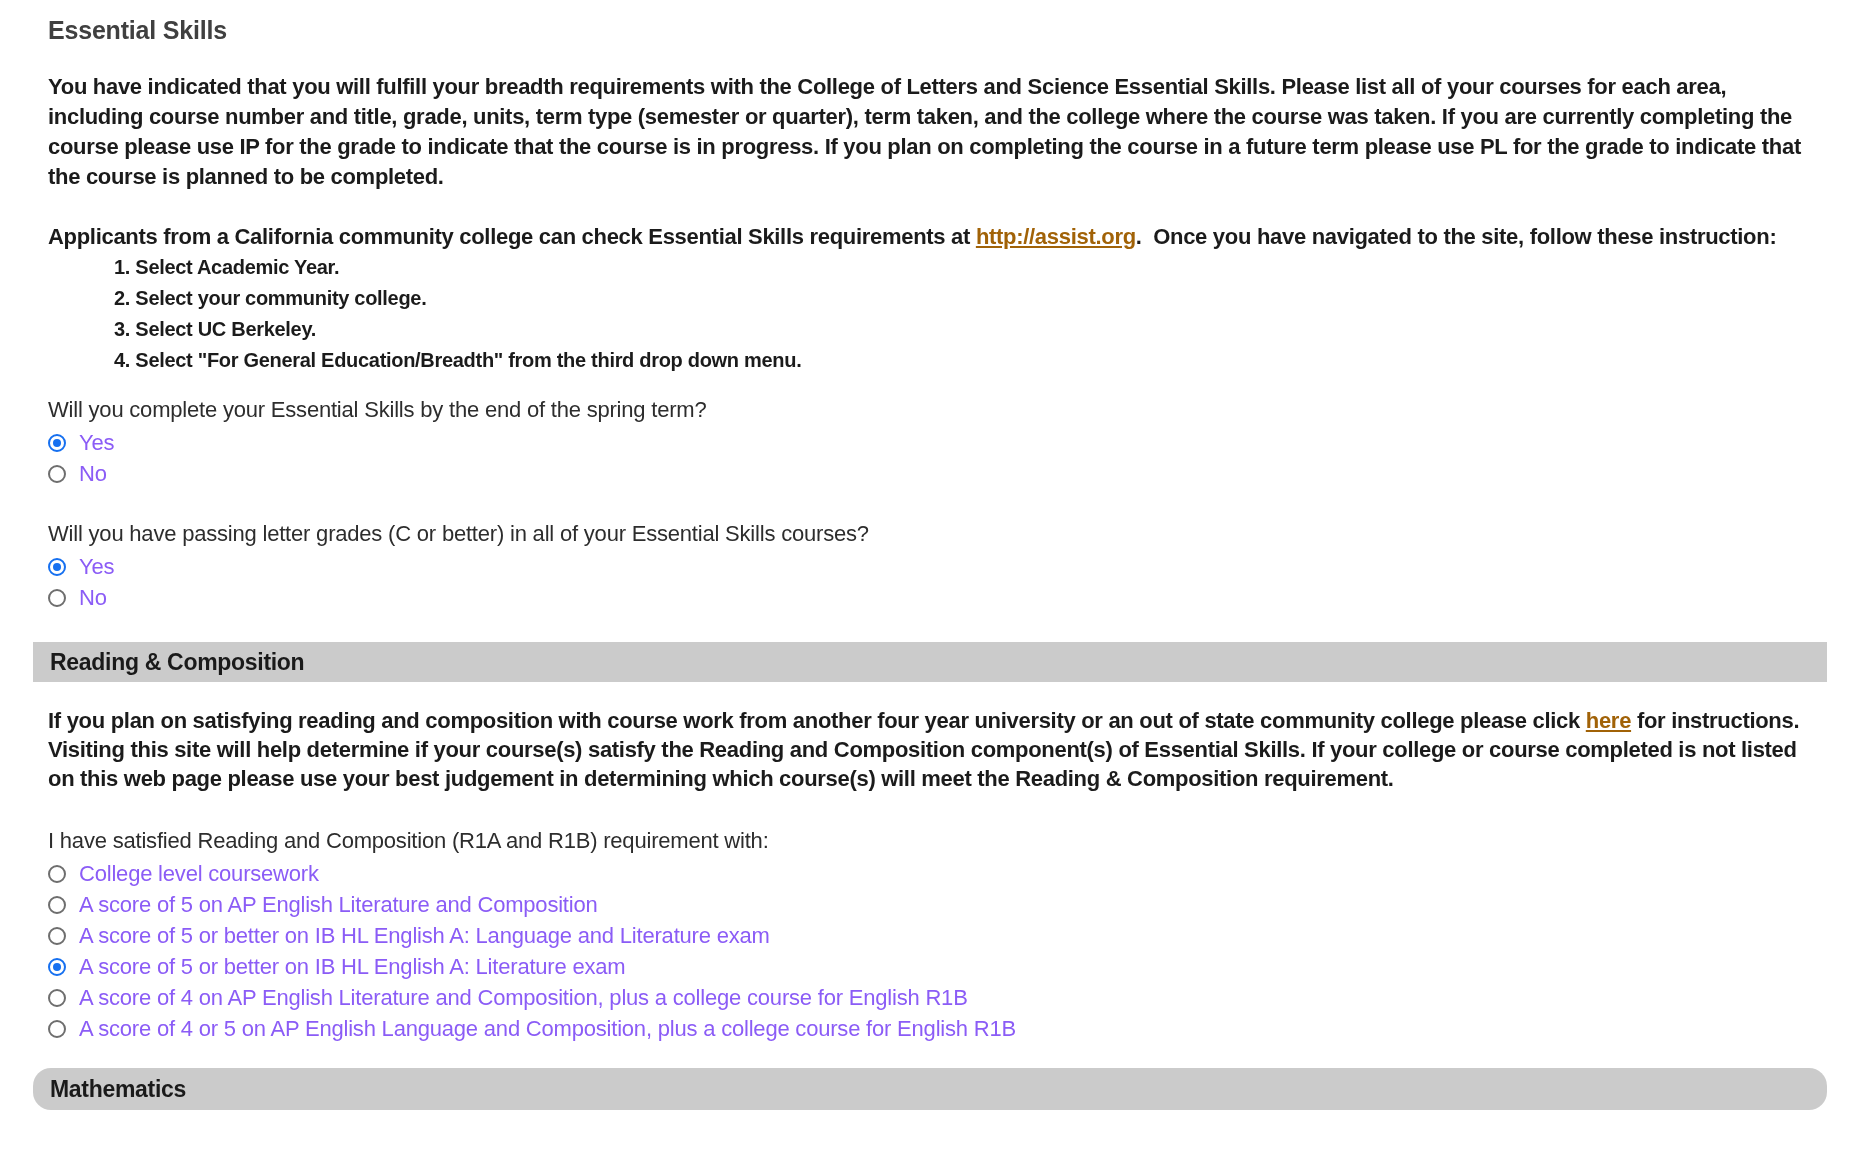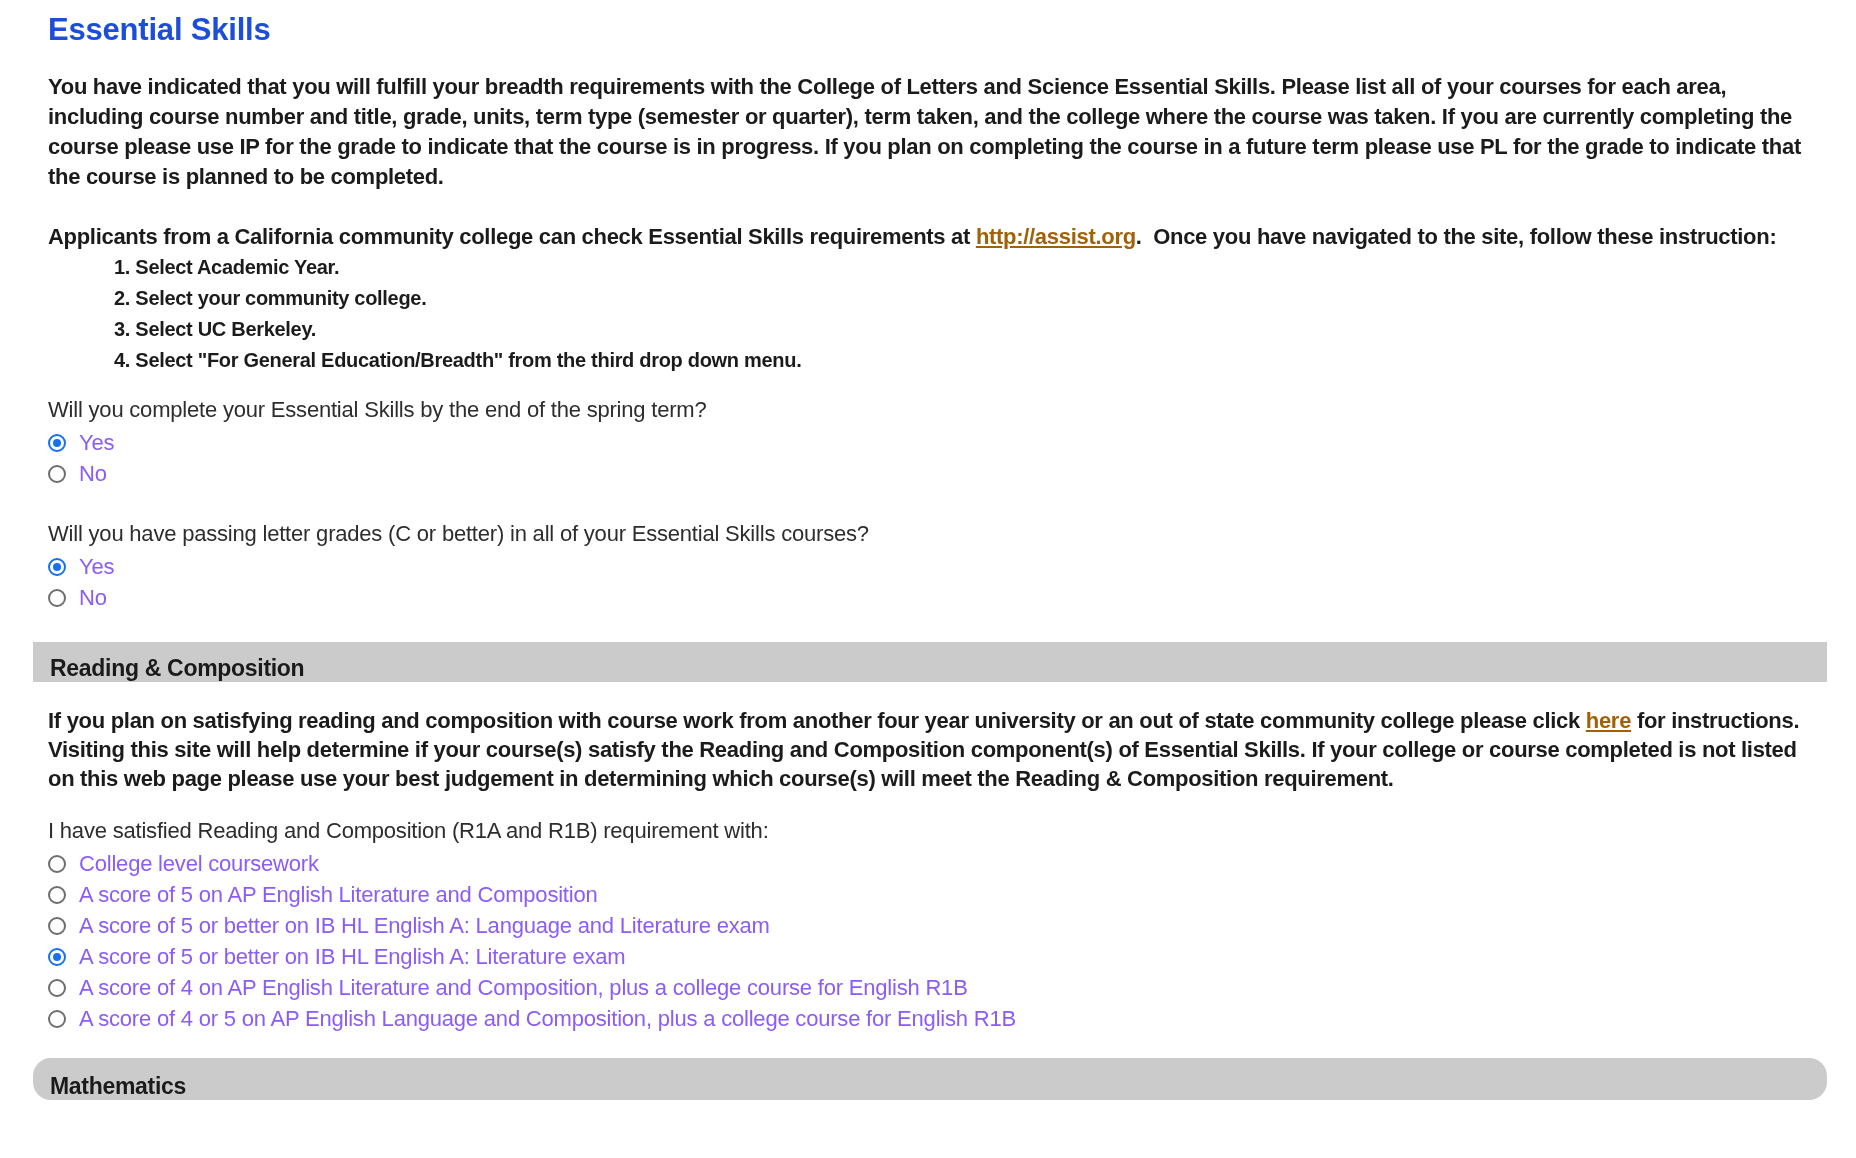--- a/index.html
+++ b/index.html
@@ -16,10 +16,10 @@
     letter-spacing: -0.2px;
   }
   .page-title {
-    font-size: 31px;
+    font-size: 25px;
     line-height: 36px;
     font-weight: 700;
-    color: #1d4ed8;
+    color: #404040;
     margin: 0;
   }
   .para-bold {

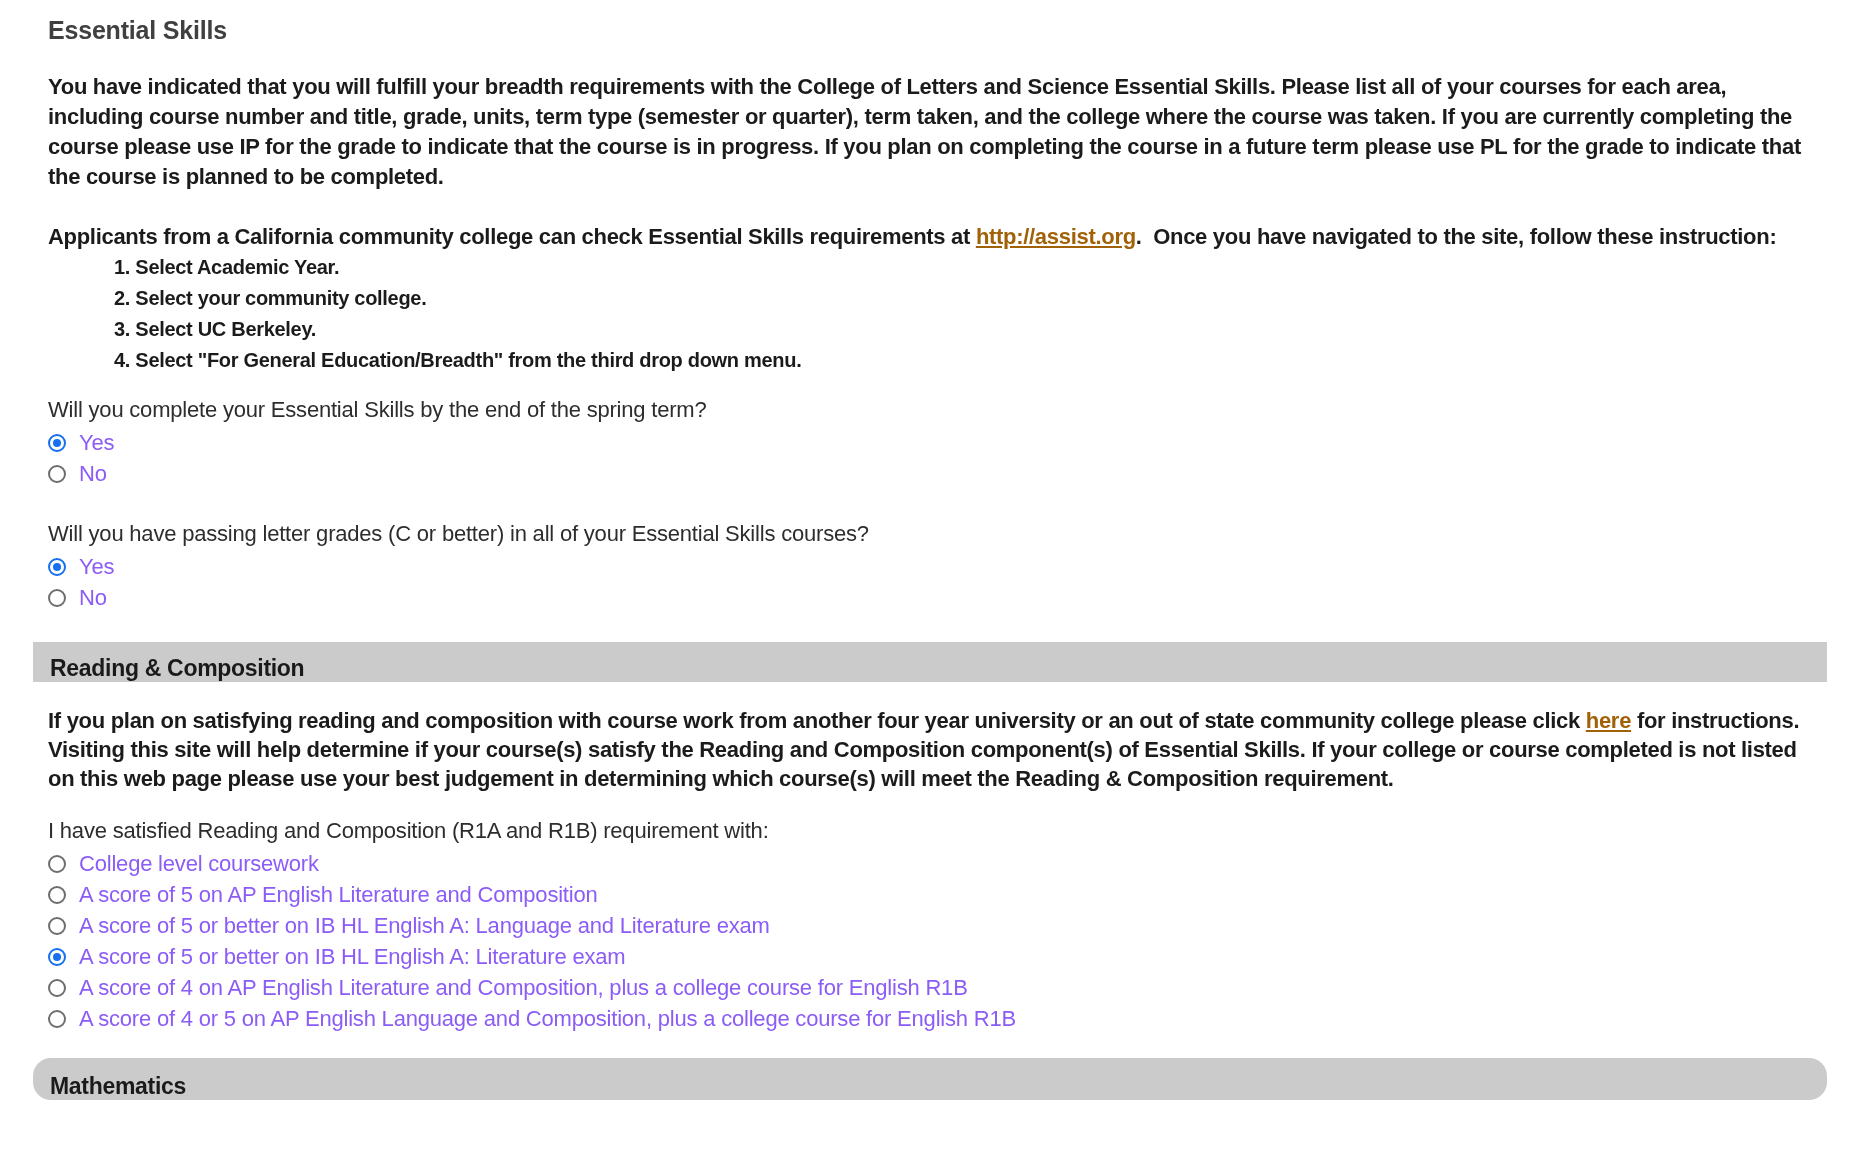--- a/index.html
+++ b/index.html
@@ -92,7 +92,7 @@
     height: 40px;
     background: #cbcbcb;
     display: flex;
-    align-items: flex-end;
+    align-items: center;
     box-sizing: border-box;
     padding-left: 17px;
   }

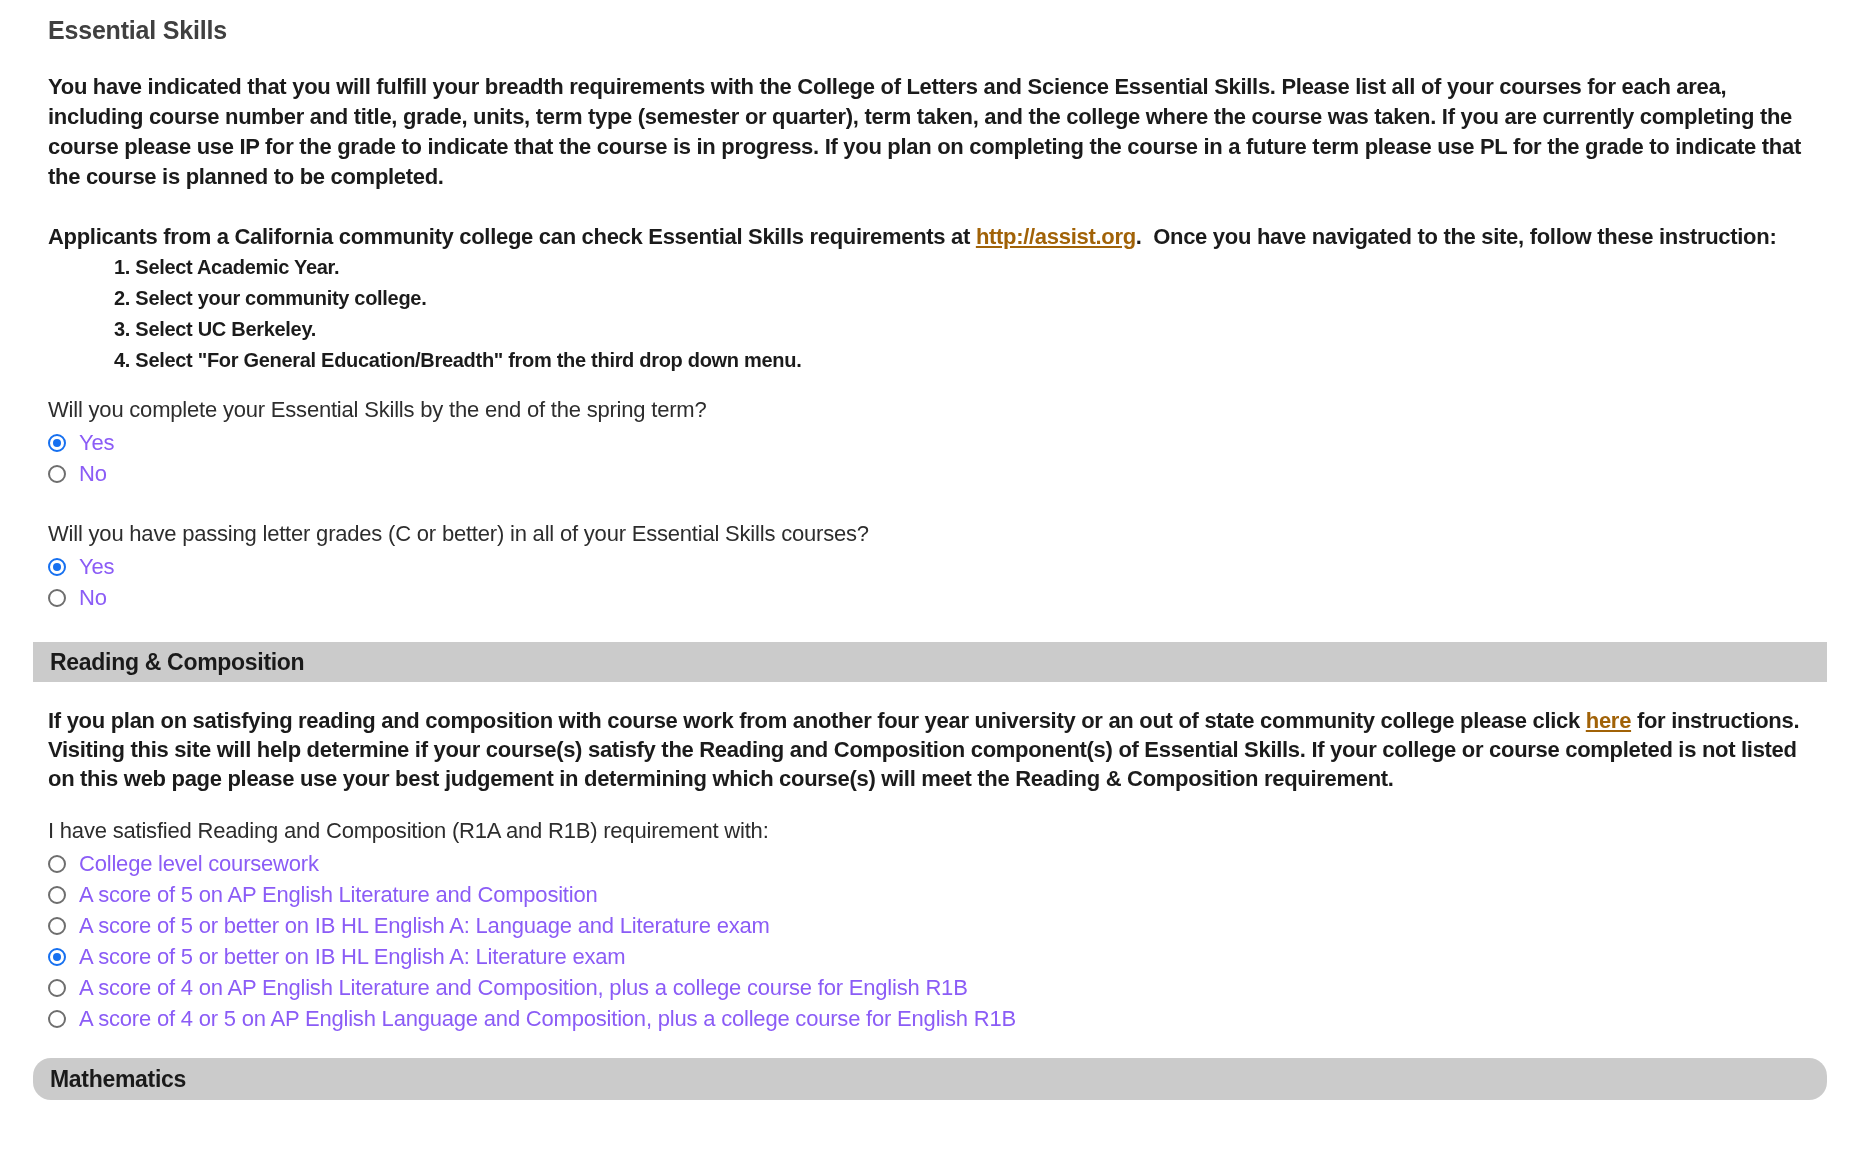--- a/index.html
+++ b/index.html
@@ -45,7 +45,7 @@
   }
   .question-block { margin-top: 20px; }
   .question-block.q2 { margin-top: 34px; }
-  .question-block.q3 { margin-top: 24px; }
+  .question-block.q3 { margin-top: 34px; }
   .question-label {
     font-size: 22px;
     line-height: 28px;

